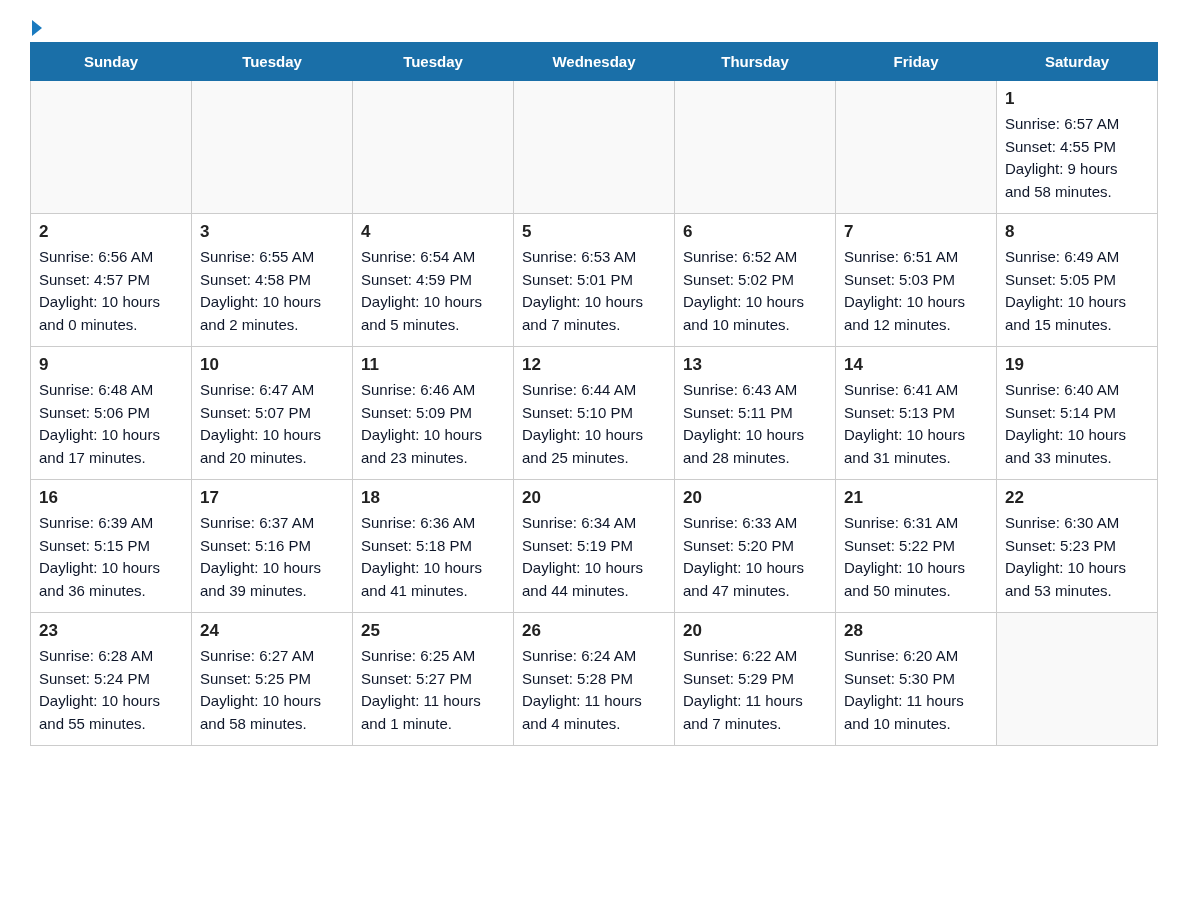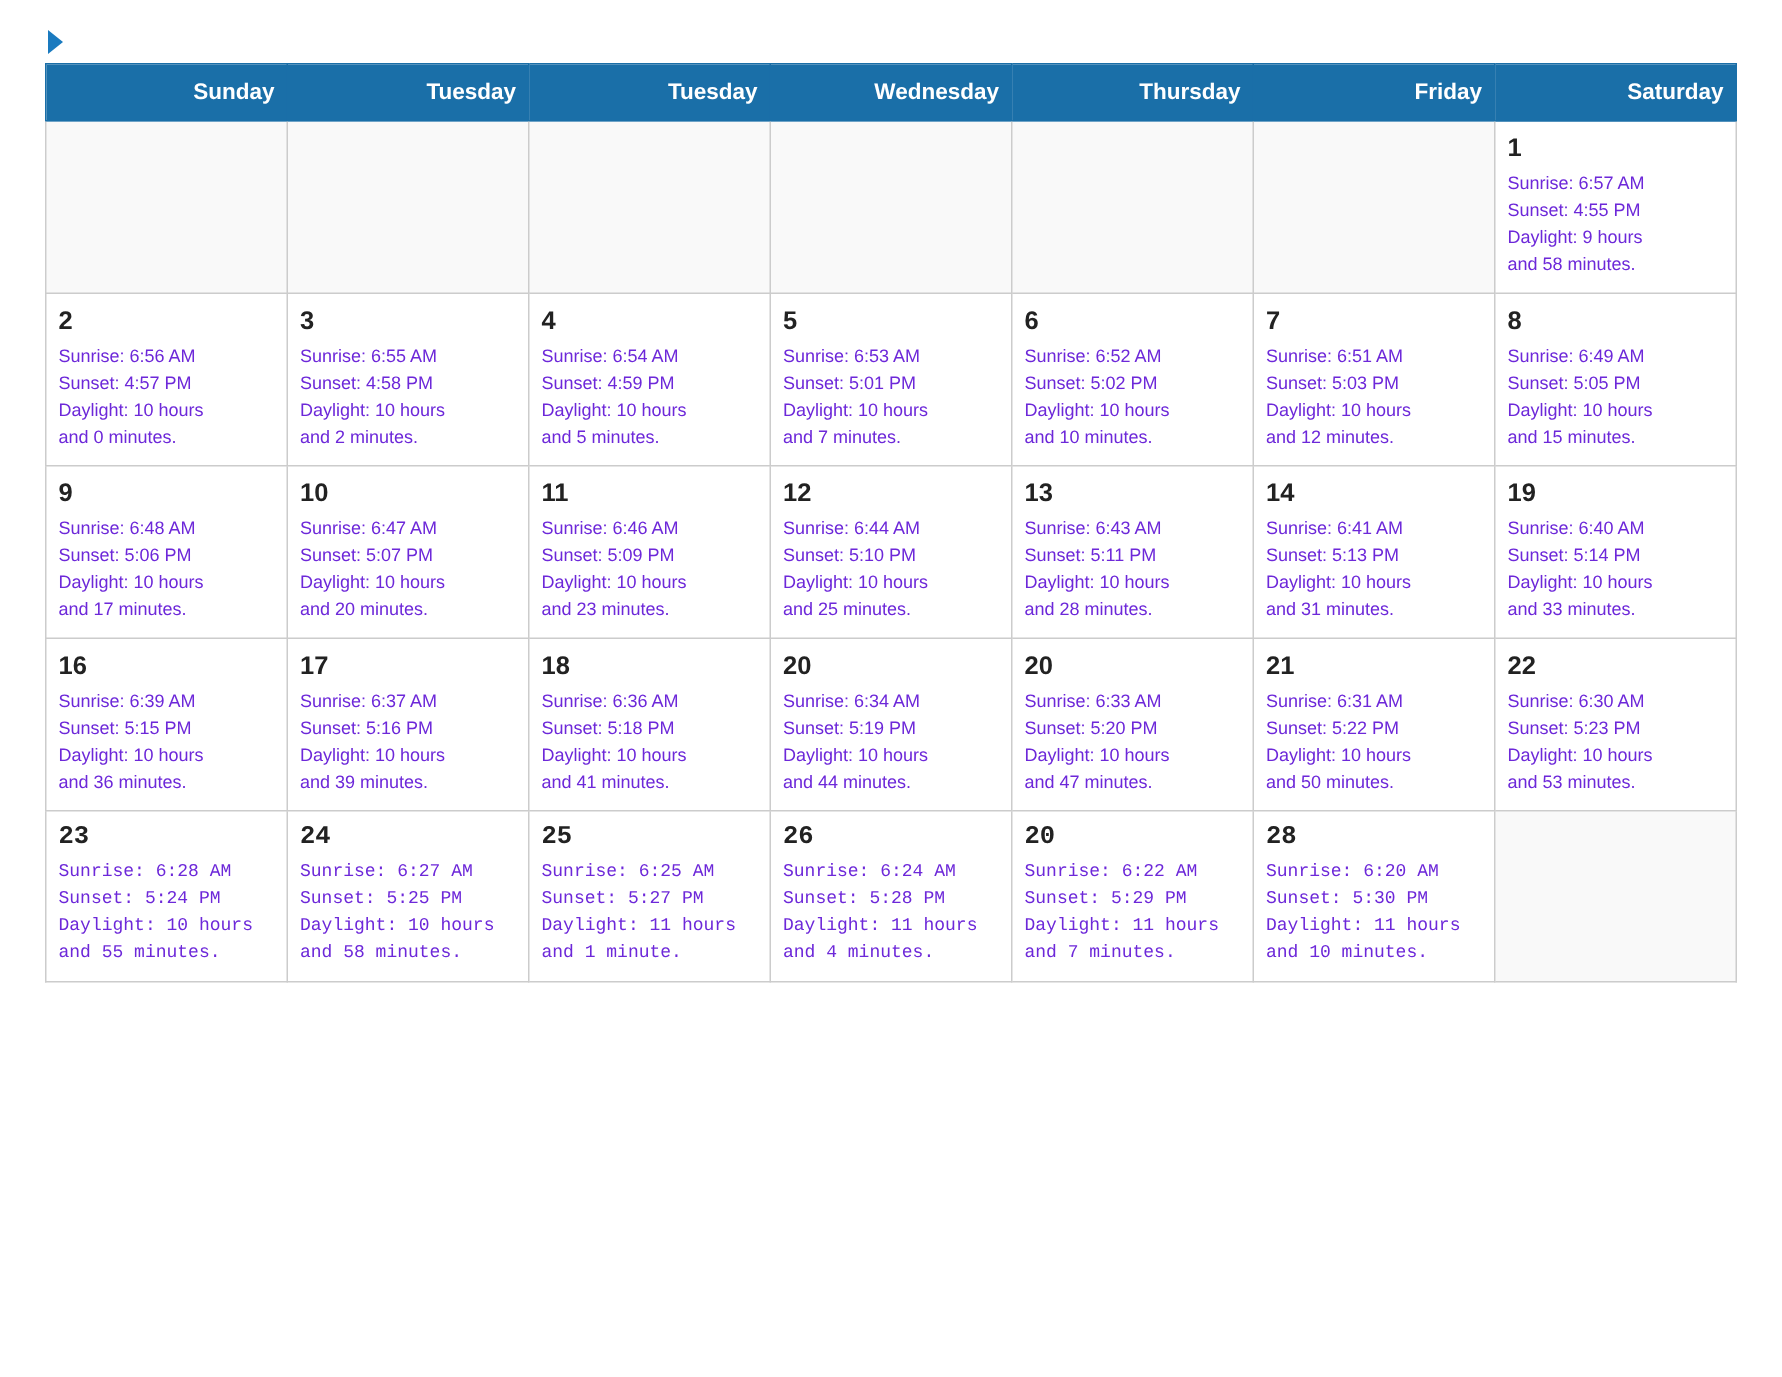--- a/index.html
+++ b/index.html
@@ -66,7 +66,7 @@
       font-size: 15px;
       font-weight: bold;
       padding: 10px 8px;
-      text-align: right;
+      text-align: center;
       border: 1px solid #1a6fa8;
     }
     tbody tr td {

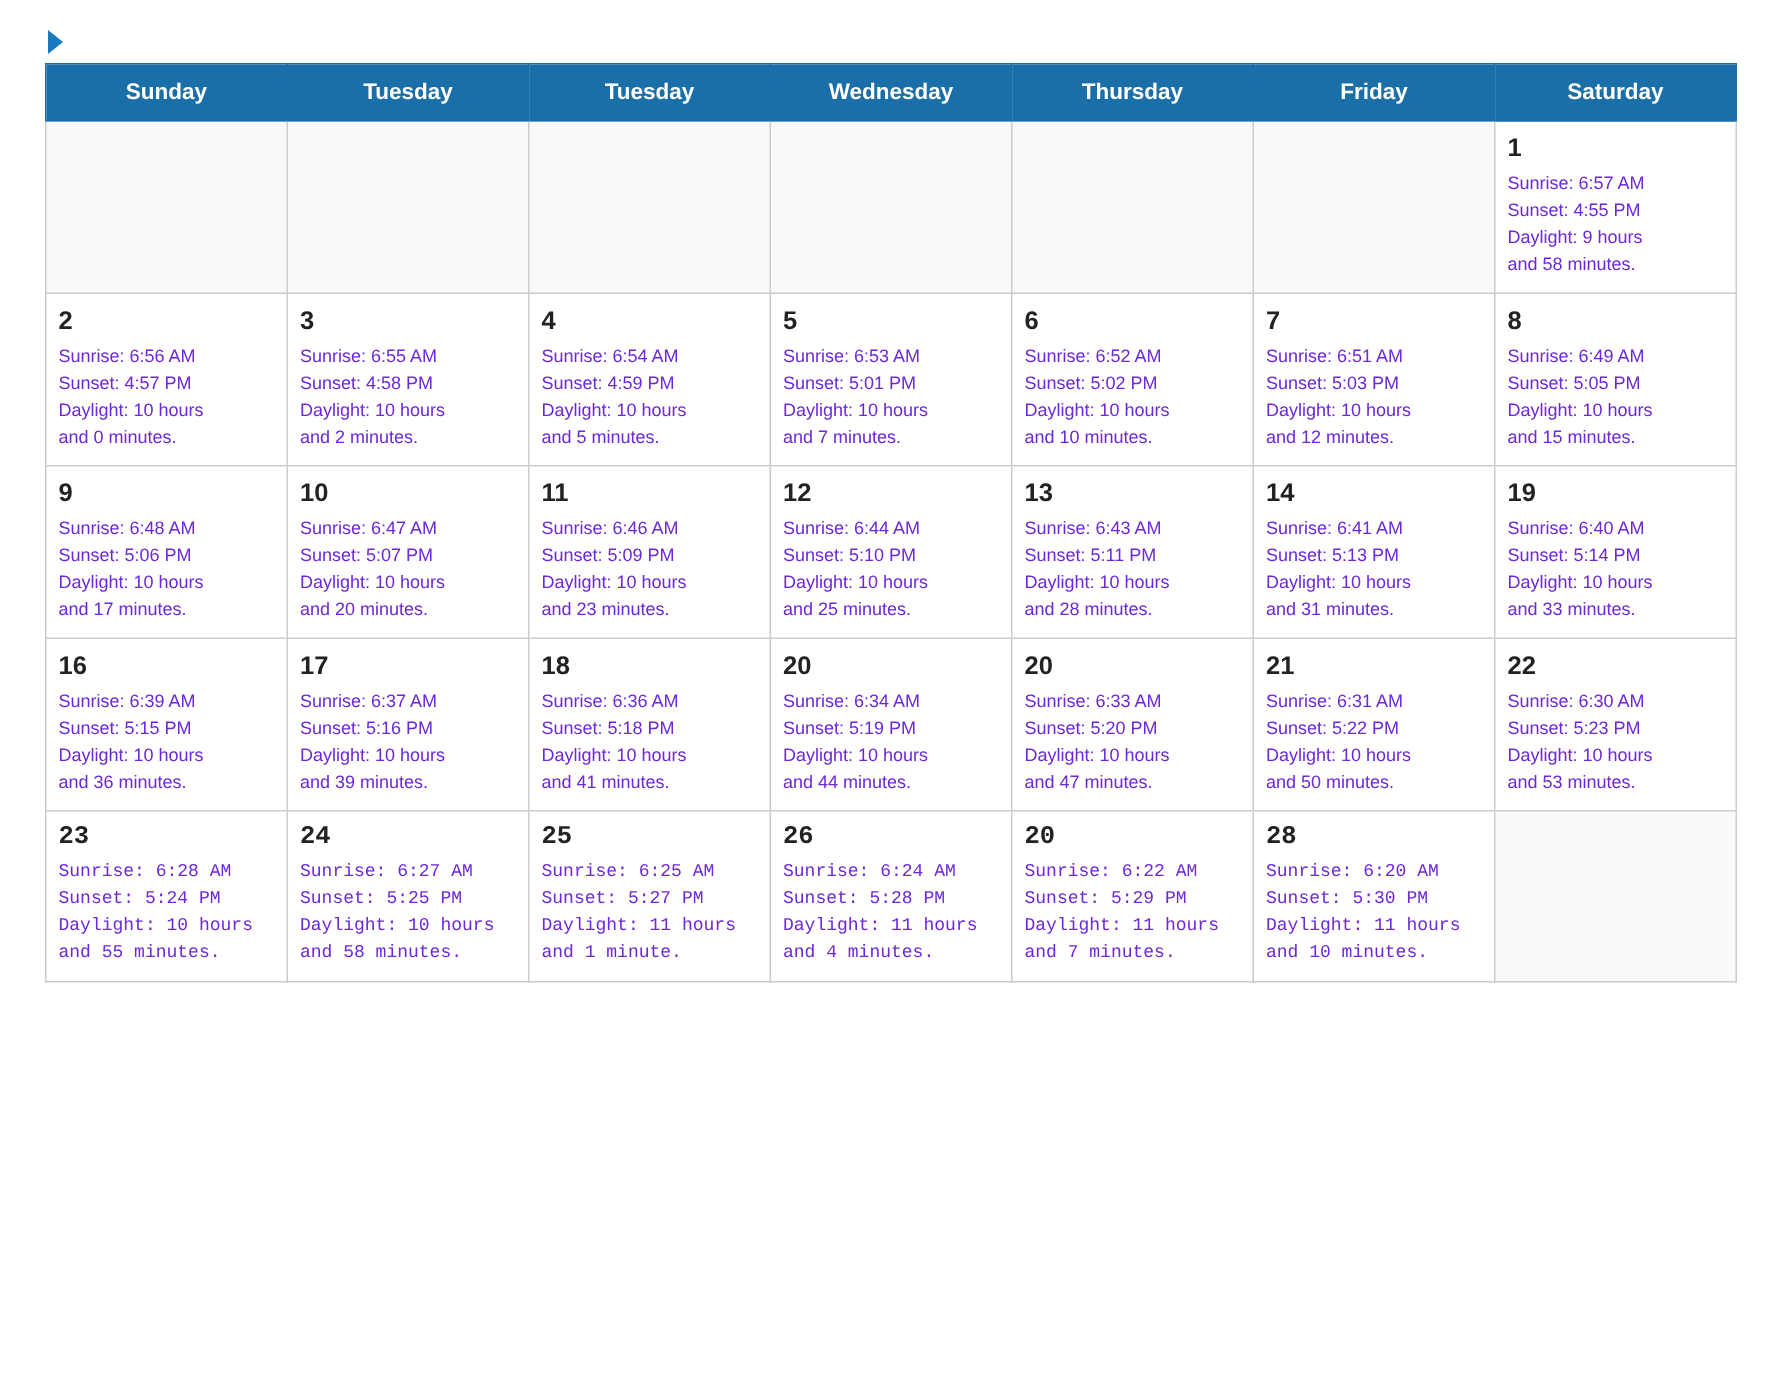--- a/index.html
+++ b/index.html
@@ -85,8 +85,8 @@
       margin-bottom: 4px;
     }
     tbody tr td .day-info {
-      font-size: 12px;
-      color: #6d28d9;
+      font-size: 15px;
+      color: #0f172a;
       line-height: 1.5;
     }
     tbody tr td.empty {

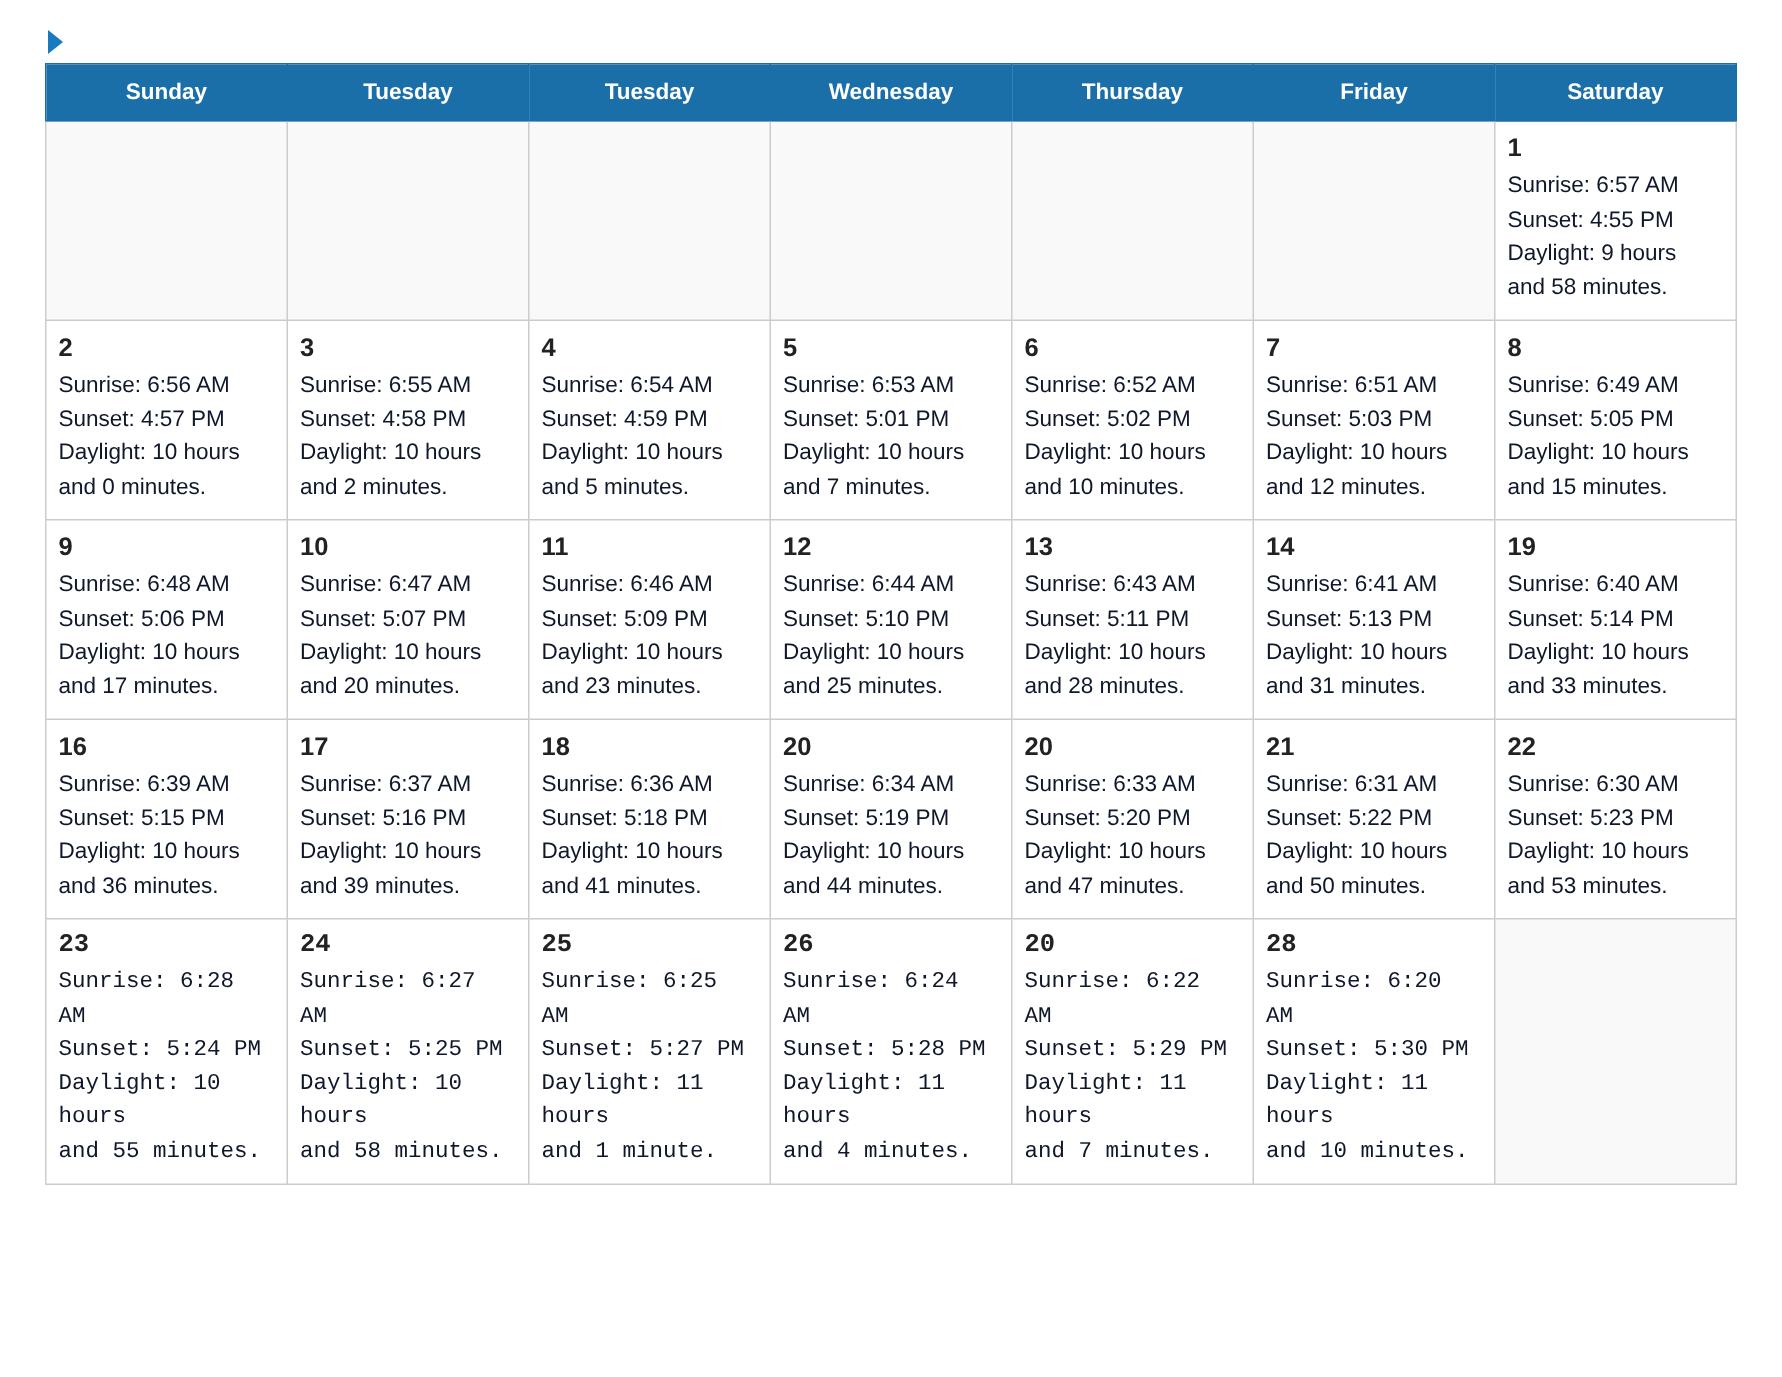--- a/index.html
+++ b/index.html
@@ -94,7 +94,6 @@
     }
     tbody tr:last-child td {
       border-bottom: 1px solid #ccc;
-      font-family: Liberation Mono, monospace;
     }
     .logo-row1 {
       display: flex;

